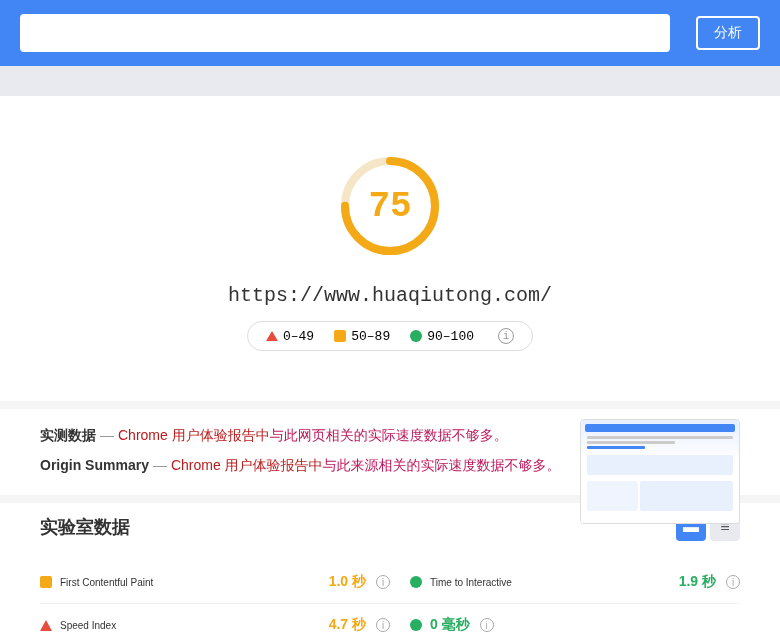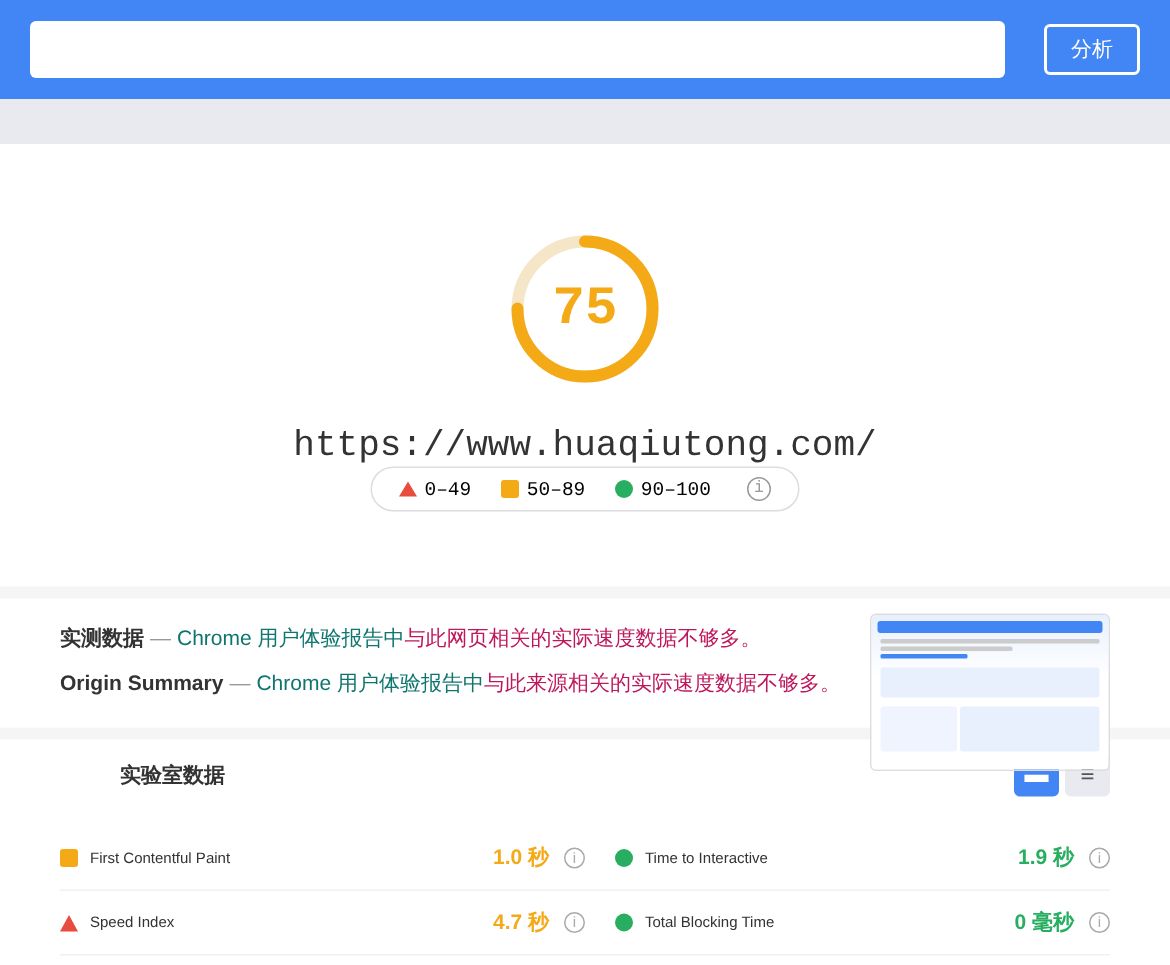--- a/index.html
+++ b/index.html
@@ -88,8 +88,9 @@
       color: #f4a916;
     }
     .score-url {
-      font-size: 24px;
-      color: #333;
+      font-size: 20px;
+      color: #333;
+      margin-bottom: 14px;
     }
     .score-legend {
       display: flex;

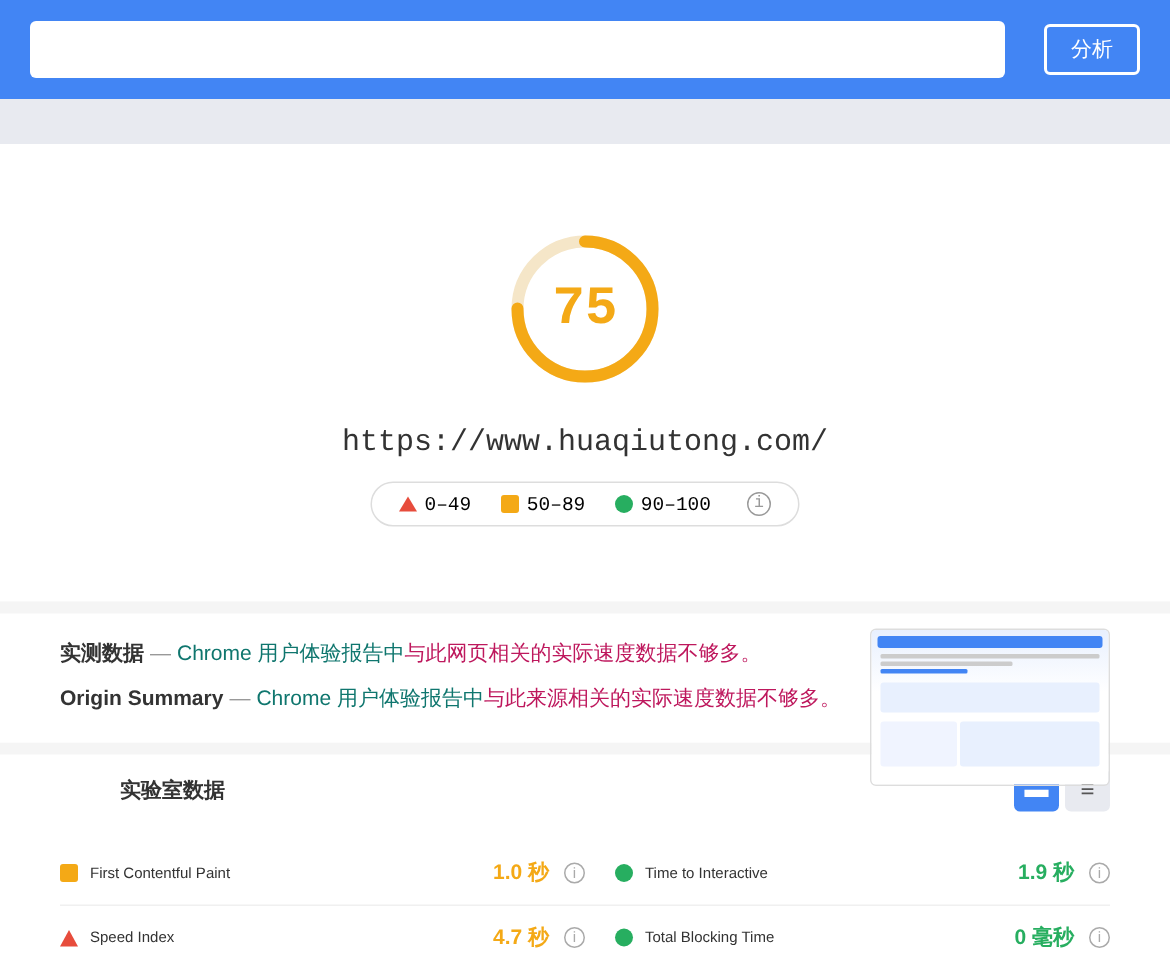--- a/index.html
+++ b/index.html
@@ -133,7 +133,7 @@
       cursor: pointer;
     }
     .field-text {
-      color: #0f766e;
+      color: #b91c1c;
     }
 
     

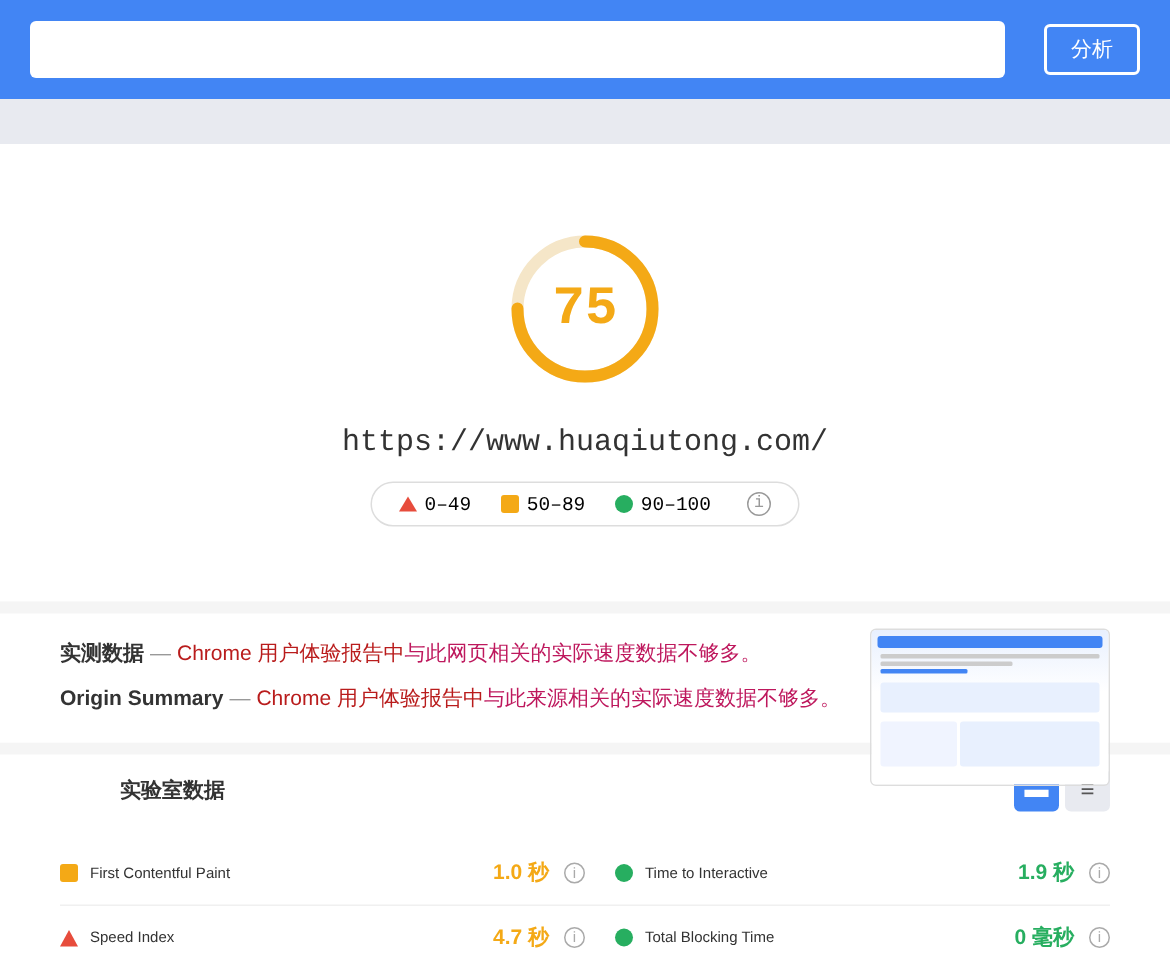--- a/index.html
+++ b/index.html
@@ -148,10 +148,9 @@
       margin-bottom: 20px;
     }
     .lab-title {
-      font-size: 14px;
+      font-size: 18px;
       font-weight: bold;
       color: #333;
-      margin-left: 40px;
     }
     .lab-controls {
       display: flex;

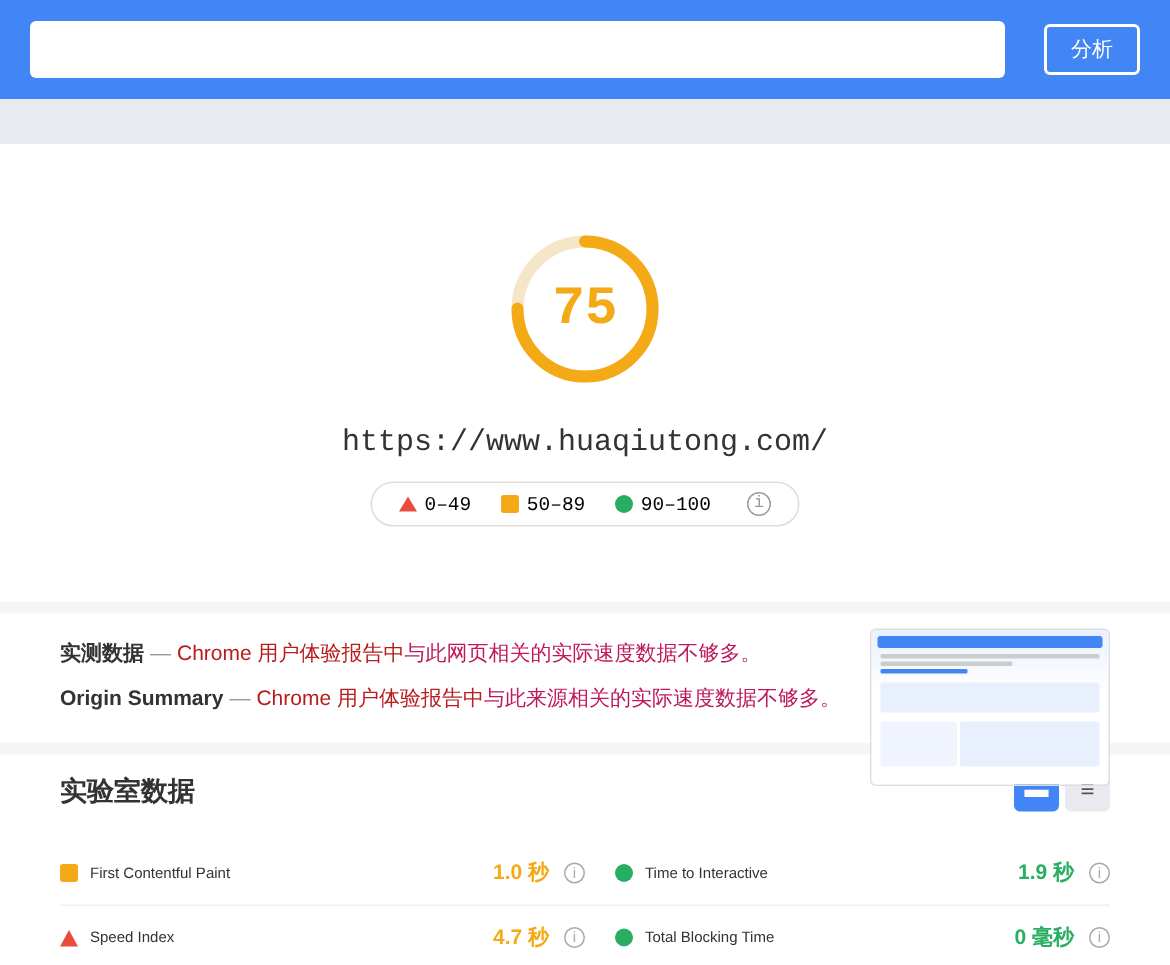--- a/index.html
+++ b/index.html
@@ -343,7 +343,6 @@
 
     <div class="metric-row" style="padding-left:20px;">
       <div class="metric-icon-green"></div>
-      <span class="metric-name">Total Blocking Time</span>
       <span class="metric-value-green">0 毫秒</span>
       <div class="metric-info">i</div>
     </div>

